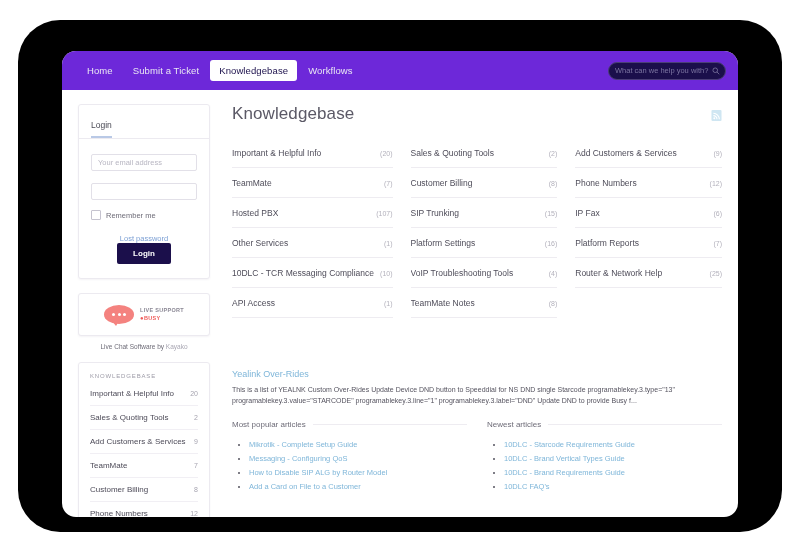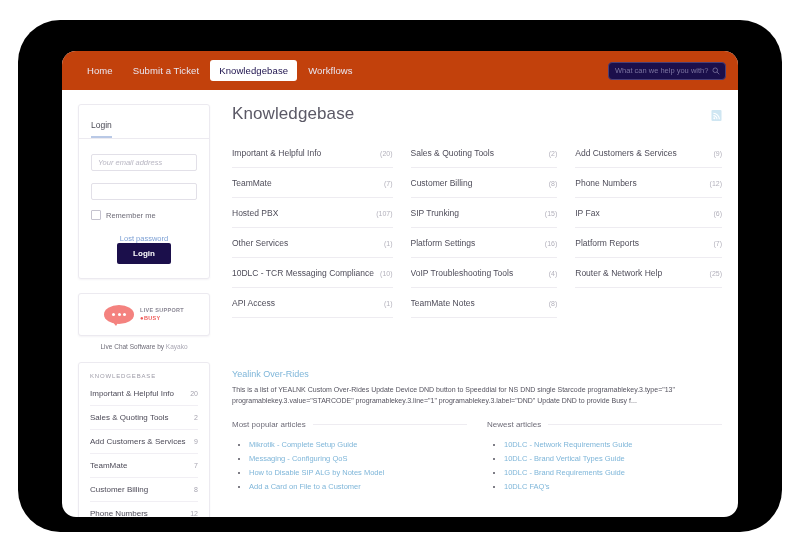--- a/index.html
+++ b/index.html
@@ -39,7 +39,7 @@
   
   .navbar {
     height: 39px;
-    background: #c2410c;
+    background: #6d28d9;
     display: flex;
     align-items: center;
     padding: 0 12px 0 16px;

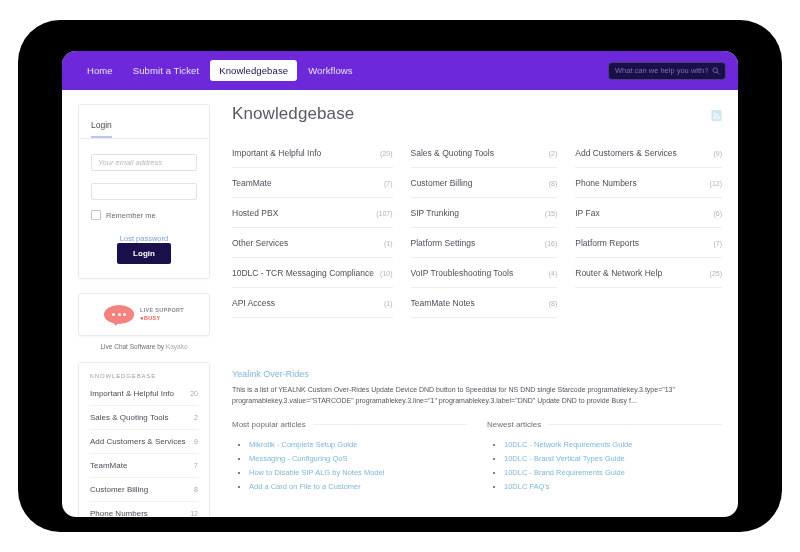--- a/index.html
+++ b/index.html
@@ -71,7 +71,7 @@
     width: 118px;
     height: 18px;
     border: 1px solid #4a3f76;
-    border-radius: 4px;
+    border-radius: 9px;
     background: #1b0f4b;
     display: flex;
     align-items: center;

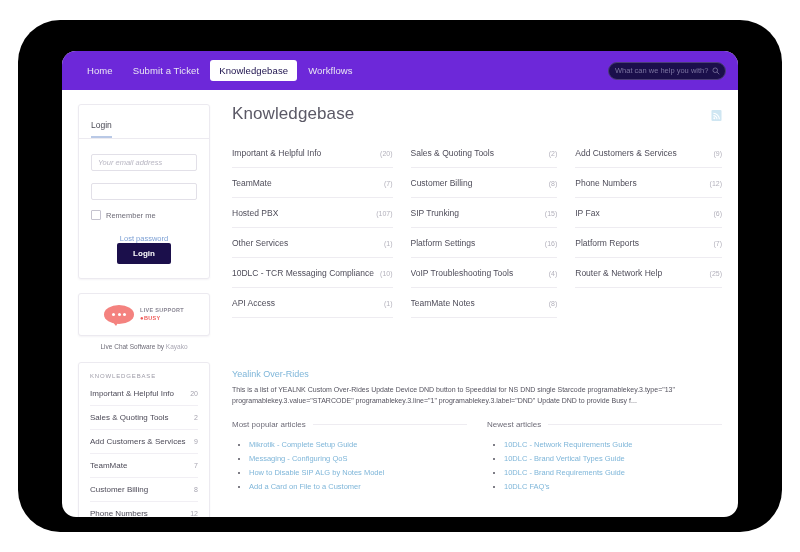--- a/index.html
+++ b/index.html
@@ -142,7 +142,6 @@
     outline: none;
     background: #fff;
     margin-bottom: 9px;
-    font-style: italic;
   }
   .txt-input::placeholder { color: #b8b6c2; }
   .remember-row {

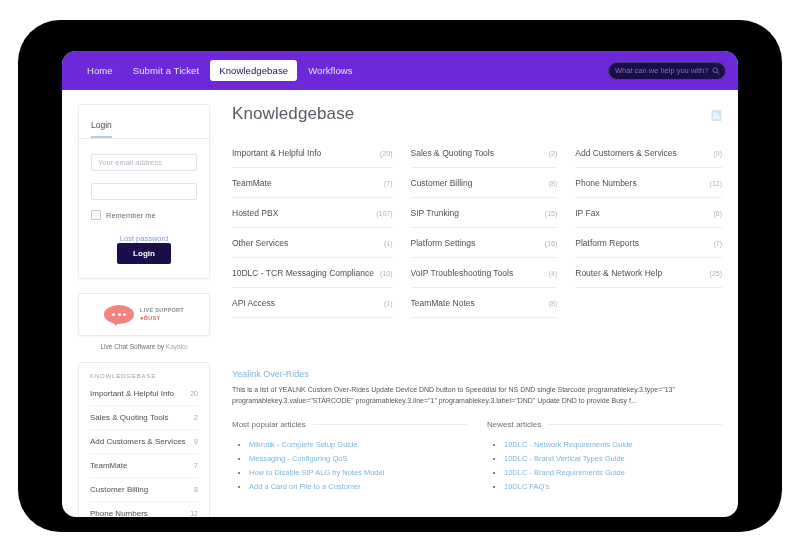--- a/index.html
+++ b/index.html
@@ -543,7 +543,7 @@
               <span class="rule"></span>
             </div>
             <ul class="art-list">
-              <li>10DLC - Network Requirements Guide</li>
+              <li>10DLC - Starcode Requirements Guide</li>
               <li>10DLC - Brand Vertical Types Guide</li>
               <li>10DLC - Brand Requirements Guide</li>
               <li>10DLC FAQ's</li>

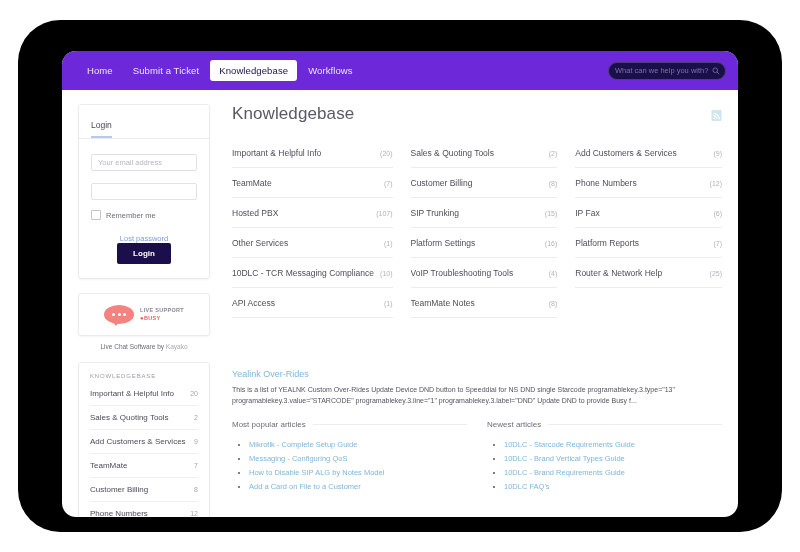--- a/index.html
+++ b/index.html
@@ -533,7 +533,7 @@
             <ul class="art-list">
               <li>Mikrotik - Complete Setup Guide</li>
               <li>Messaging - Configuring QoS</li>
-              <li>How to Disable SIP ALG by Notes Model</li>
+              <li>How to Disable SIP ALG by Router Model</li>
               <li>Add a Card on File to a Customer</li>
             </ul>
           </div>

